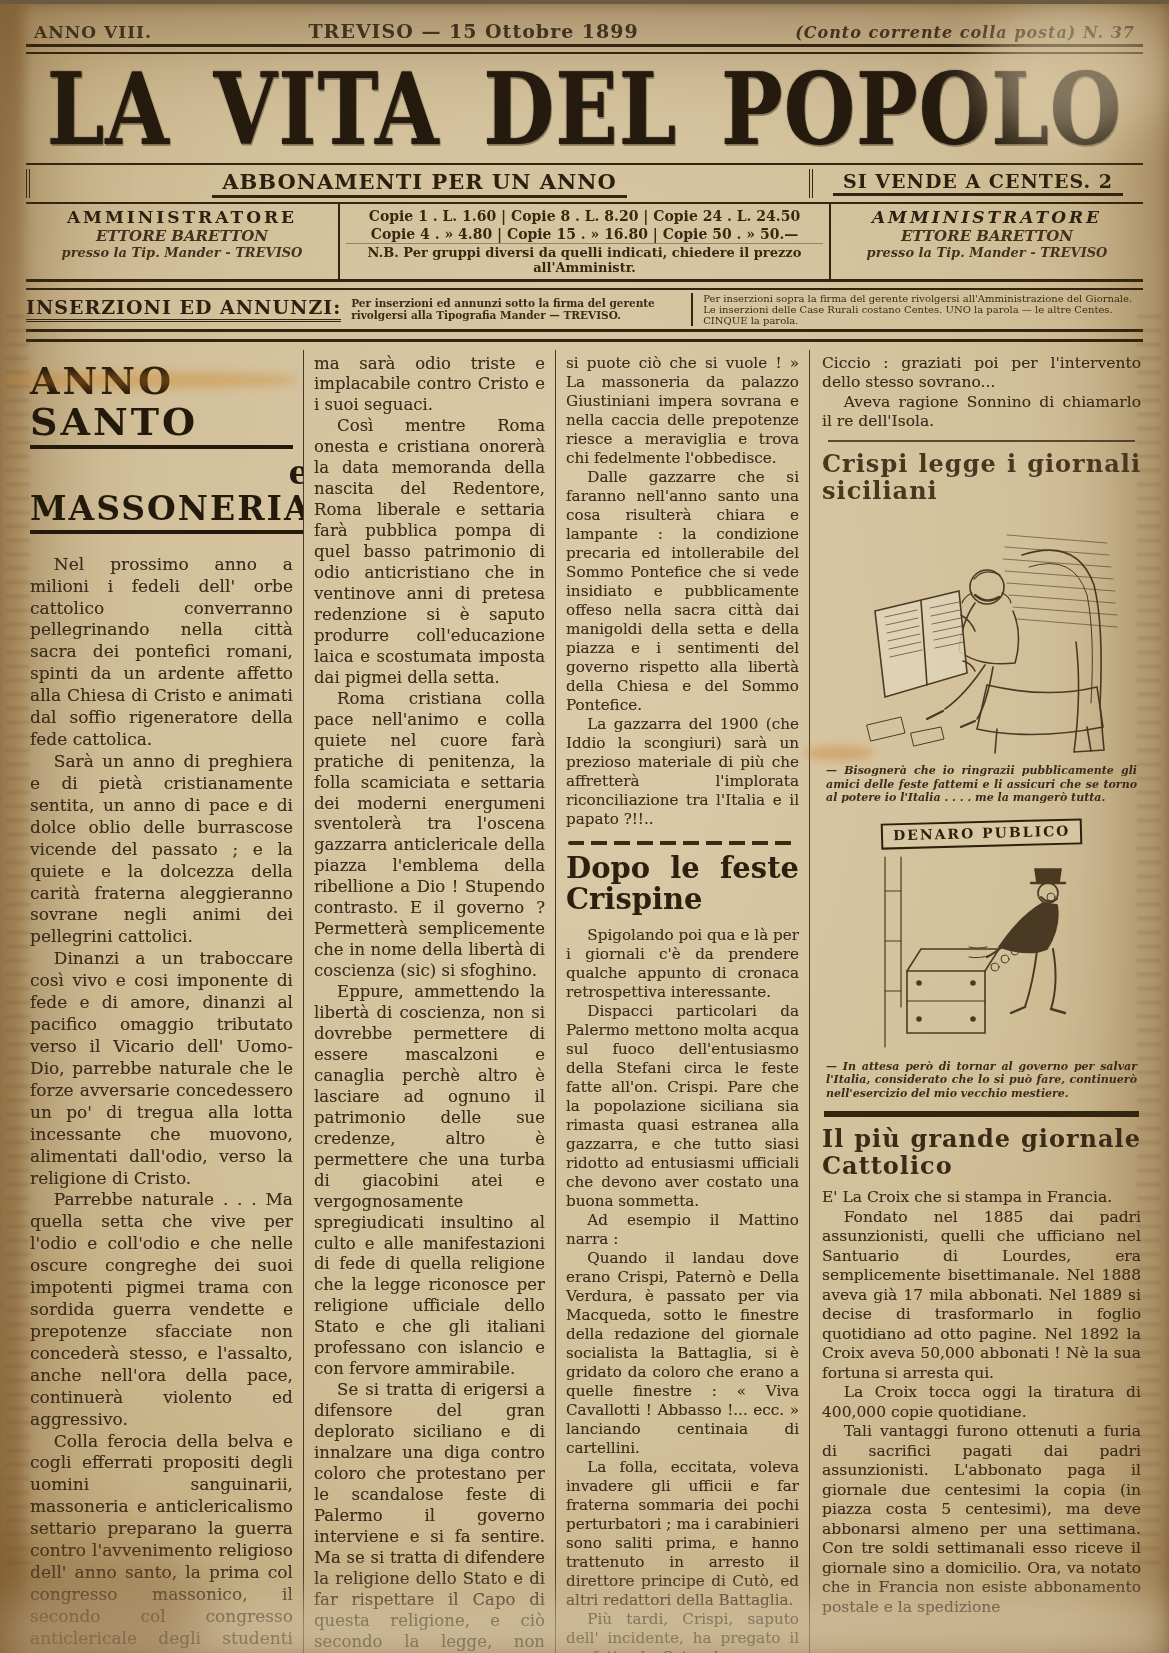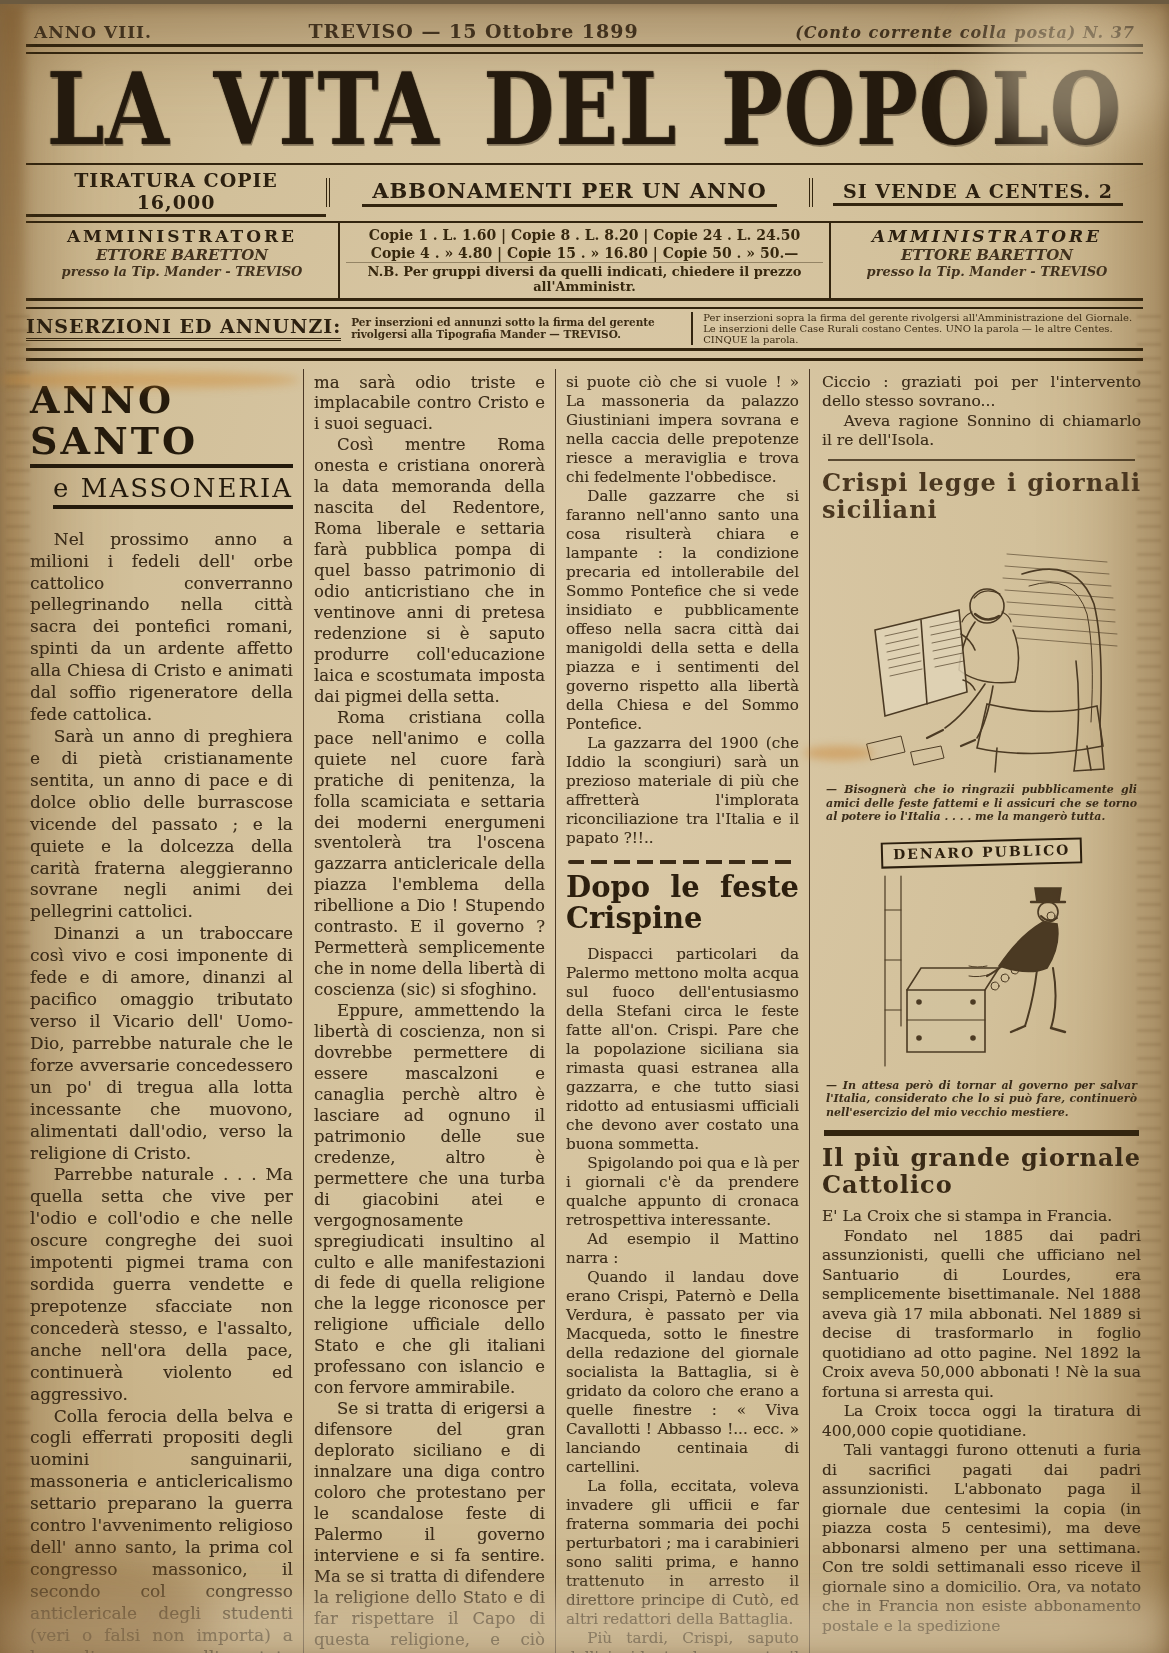--- a/index.html
+++ b/index.html
@@ -104,7 +104,6 @@
   <div class="rule rule-b"></div>
 
   <div class="infobar">
-    <div class="cell c1"><span class="u">TIRATURA COPIE 16,000</span></div>
     <div class="cell c2"><span class="u">ABBONAMENTI PER UN ANNO</span></div>
     <div class="cell c3"><span class="u">SI VENDE A CENTES. 2</span></div>
   </div>

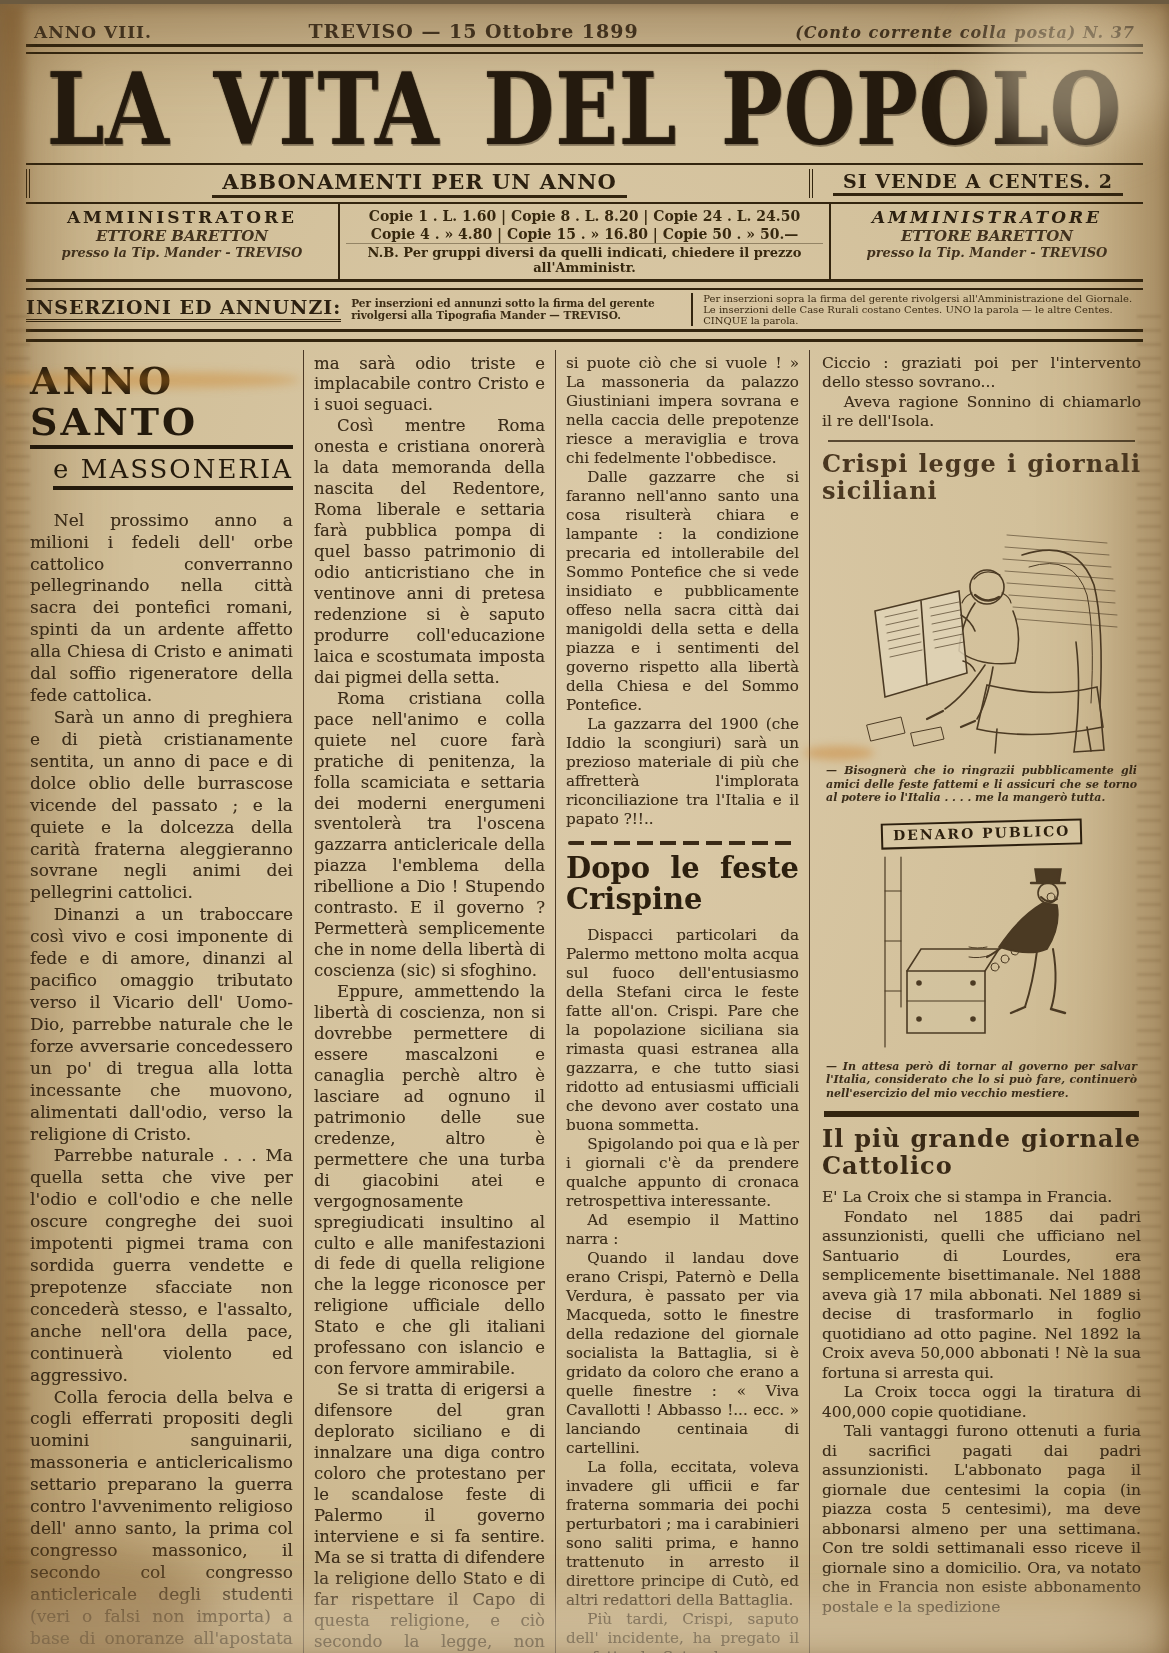--- a/index.html
+++ b/index.html
@@ -75,7 +75,7 @@
   .headline-block{margin:6px 0 20px 0;}
   .hl1{display:inline-block;font-size:38px;font-weight:bold;letter-spacing:3px;color:#241a0c;border-bottom:4px solid #241a0c;line-height:1.1;padding-bottom:2px;}
   .hl2-wrap{text-align:right;margin-top:6px;}
-  .hl2{display:inline-block;font-size:26px;font-weight:normal;letter-spacing:2px;color:#241a0c;border-bottom:4px solid #241a0c;line-height:1.1;padding-bottom:2px;}
+  .hl2{display:inline-block;font-size:33px;font-weight:bold;letter-spacing:2px;color:#241a0c;border-bottom:4px solid #241a0c;line-height:1.1;padding-bottom:2px;}
   .squiggle{height:4px;background:repeating-linear-gradient(90deg,#3a2a16 0 16px,transparent 16px 23px);margin:12px 2px 8px 2px;border-radius:2px;}
   .sec-head-crispine{font-size:29px;font-weight:bold;color:#2c1f0e;text-align:justify;text-align-last:justify;margin:2px 0 10px 0;line-height:1.1;}
   .thin-rule{height:2px;background:rgba(58,42,22,.8);margin:8px 6px;}

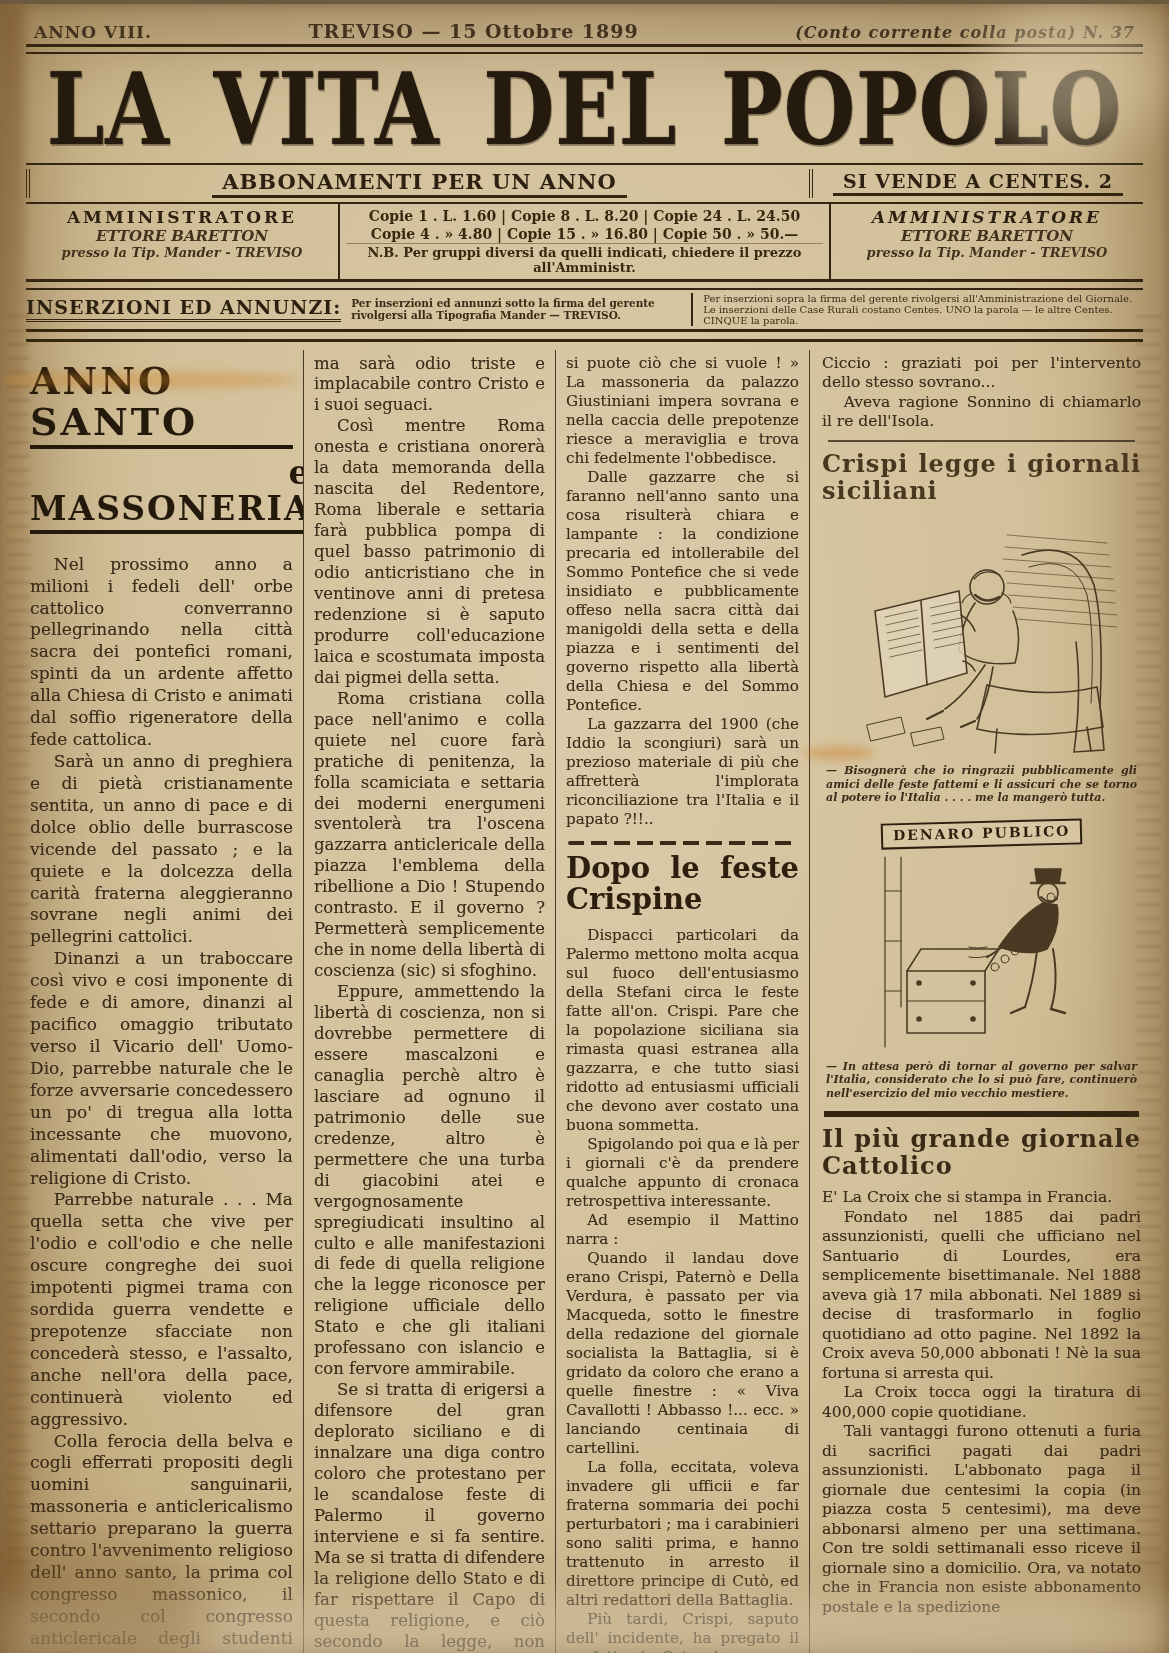--- a/index.html
+++ b/index.html
@@ -167,8 +167,8 @@
       <p class="para">La gazzarra del 1900 (che Iddio la scongiuri) sarà un prezioso materiale di più che affretterà l'implorata riconciliazione tra l'Italia e il papato ?!!..</p>
       <div class="squiggle"></div>
       <h2 class="sec-head-crispine">Dopo le feste Crispine</h2>
+      <p class="para">Spigolando poi qua e là per i giornali c'è da prendere qualche appunto di cronaca retrospettiva interessante.</p>
       <p class="para">Dispacci particolari da Palermo mettono molta acqua sul fuoco dell'entusiasmo della Stefani circa le feste fatte all'on. Crispi. Pare che la popolazione siciliana sia rimasta quasi estranea alla gazzarra, e che tutto siasi ridotto ad entusiasmi ufficiali che devono aver costato una buona sommetta.</p>
-      <p class="para">Spigolando poi qua e là per i giornali c'è da prendere qualche appunto di cronaca retrospettiva interessante.</p>
       <p class="para">Ad esempio il Mattino narra :</p>
       <p class="para">Quando il landau dove erano Crispi, Paternò e Della Verdura, è passato per via Macqueda, sotto le finestre della redazione del giornale socialista la Battaglia, si è gridato da coloro che erano a quelle finestre : « Viva Cavallotti ! Abbasso !... ecc. » lanciando centinaia di cartellini.</p>
       <p class="para">La folla, eccitata, voleva invadere gli ufficii e far fraterna sommaria dei pochi perturbatori ; ma i carabinieri sono saliti prima, e hanno trattenuto in arresto il direttore principe di Cutò, ed altri redattori della Battaglia.</p>

